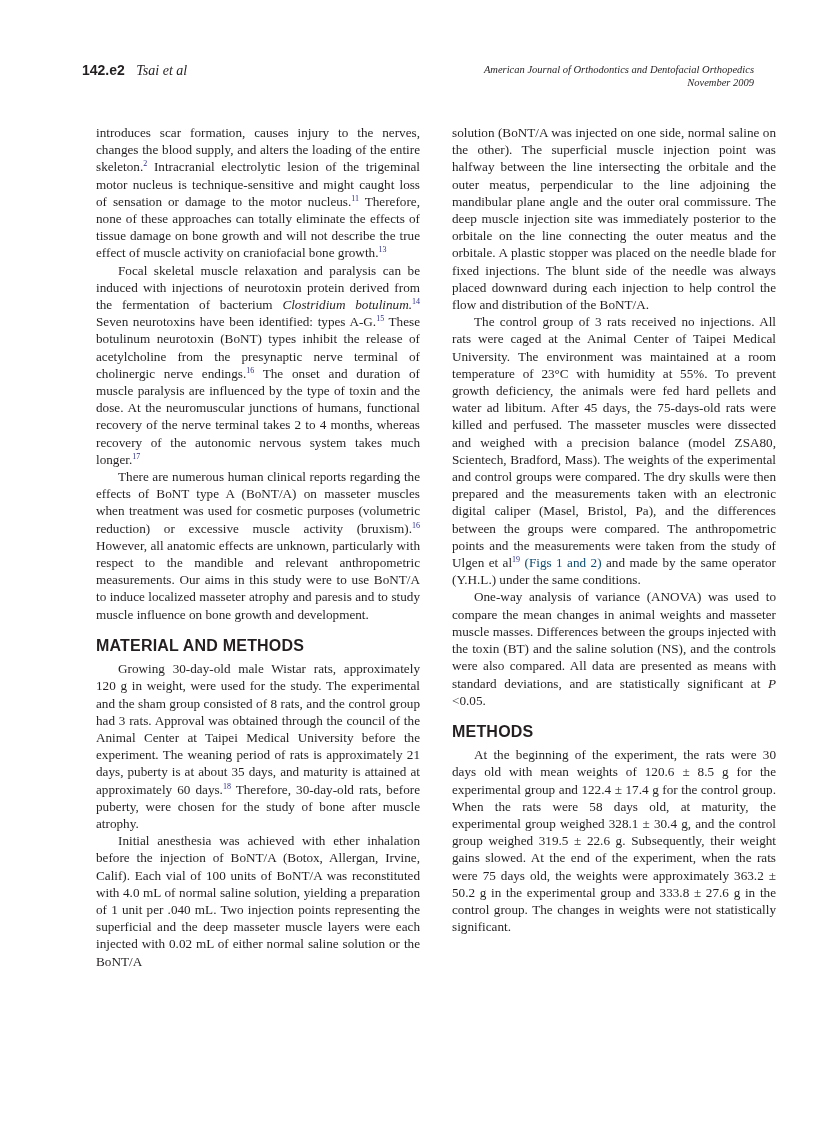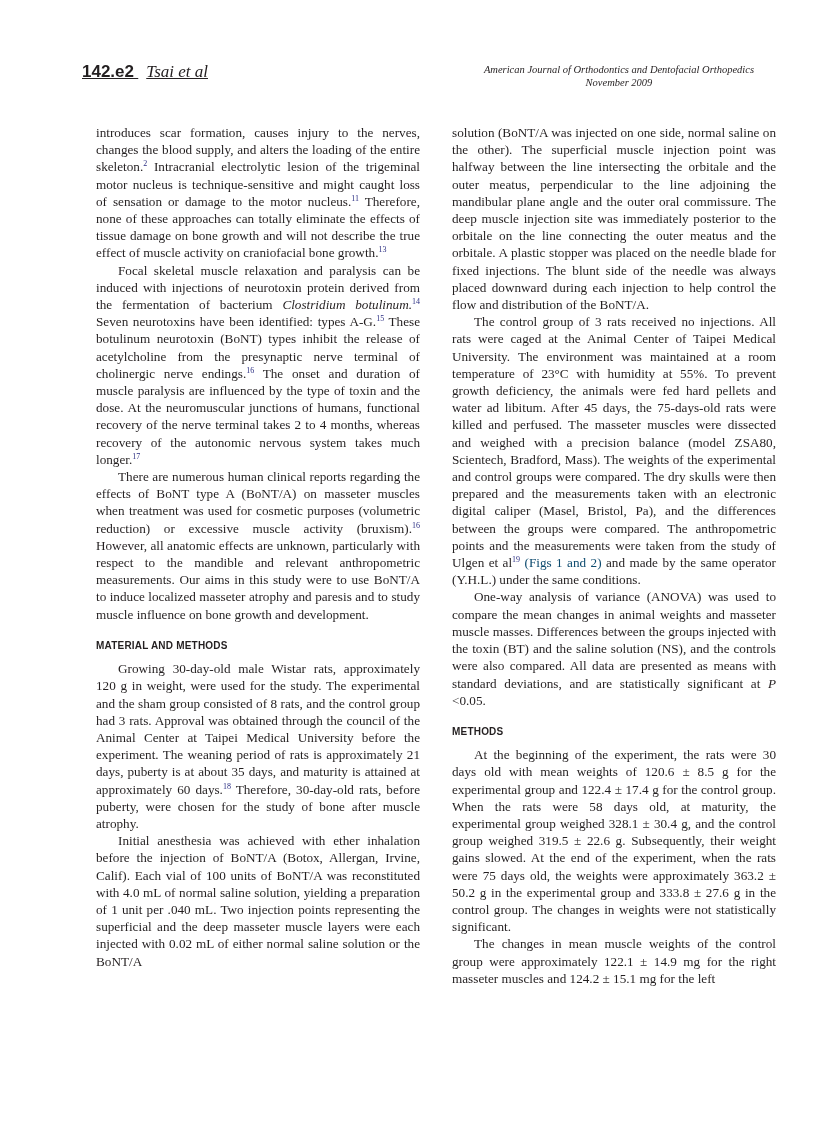--- a/index.html
+++ b/index.html
@@ -5,7 +5,7 @@
   html, body { margin: 0; padding: 0; background: #ffffff; }
   body { width: 838px; height: 1122px; position: relative; overflow: hidden;
          font-family: "Liberation Serif", serif; color: #231f20; }
-  .header-left { position: absolute; left: 82px; top: 62px; font-size: 17px; text-decoration: underline; }
+  .header-left { position: absolute; left: 82px; top: 62px; font-size: 14px; }
   .page-num { font-family: "Liberation Sans", sans-serif; font-weight: bold; }
   .author { font-style: italic; margin-left: 8px; }
   .header-right { position: absolute; right: 84px; top: 63px; text-align: center;

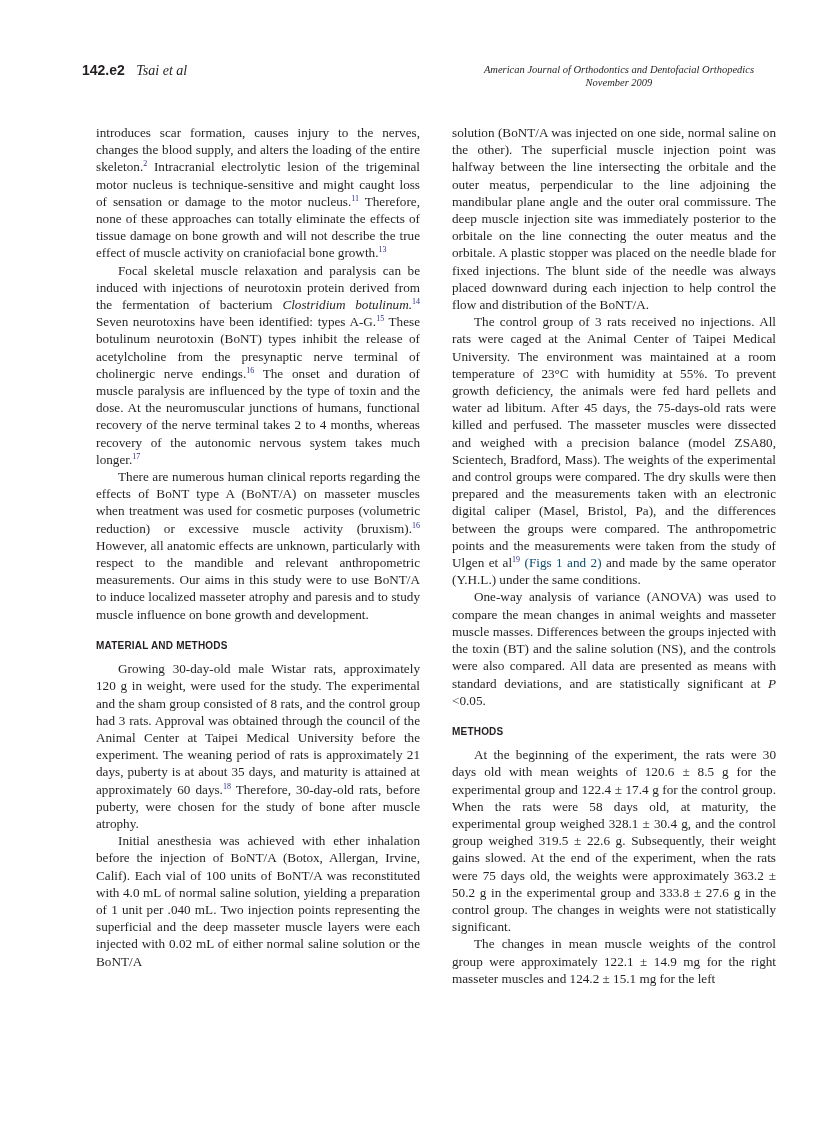--- a/index.html
+++ b/index.html
@@ -8,7 +8,7 @@
   .header-left { position: absolute; left: 82px; top: 62px; font-size: 14px; }
   .page-num { font-family: "Liberation Sans", sans-serif; font-weight: bold; }
   .author { font-style: italic; margin-left: 8px; }
-  .header-right { position: absolute; right: 84px; top: 63px; text-align: center;
+  .header-right { position: absolute; right: 84px; top: 63px; text-align: right;
                   font-style: italic; font-size: 10.5px; line-height: 13px; }
   .col { position: absolute; top: 124px; width: 324px; font-size: 13.2px;
          line-height: 17.2px; text-align: justify; }

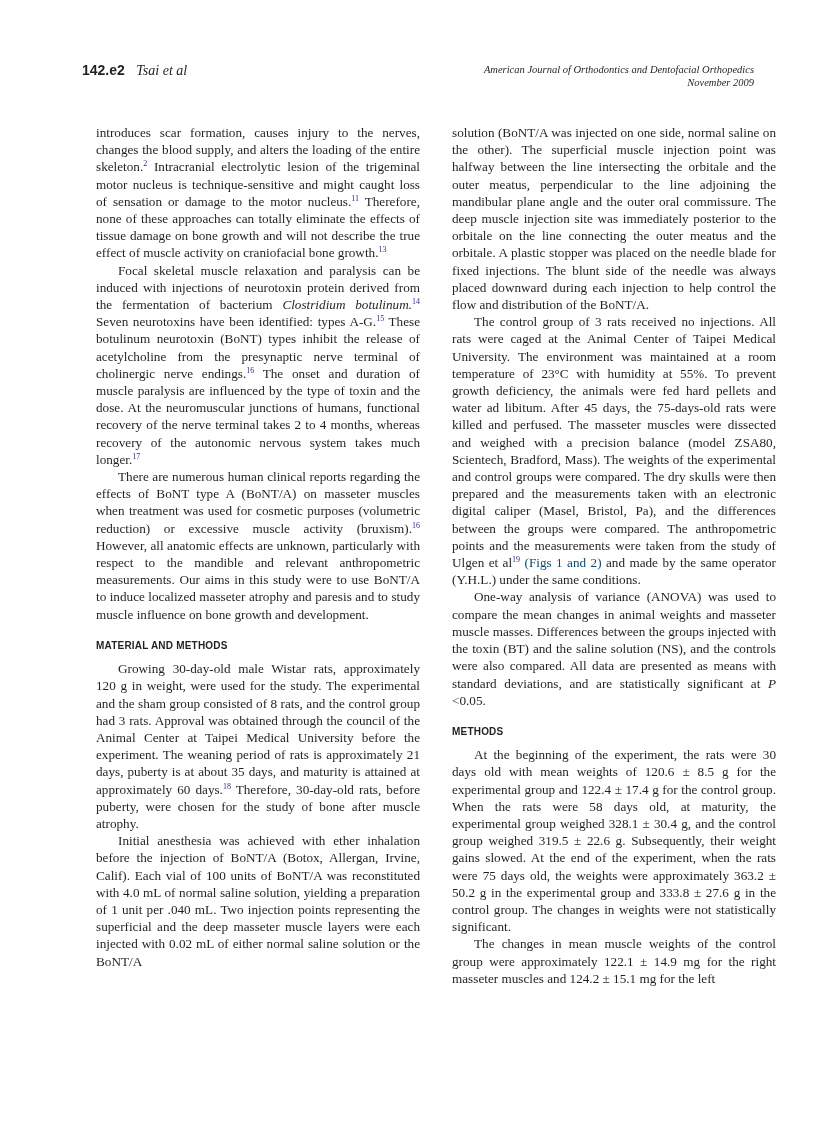--- a/index.html
+++ b/index.html
@@ -18,7 +18,7 @@
   p.indent { text-indent: 22px; }
   sup { font-size: 8px; line-height: 0; vertical-align: 5px; color: #2b2e83; }
   .link { color: #0c4a6e; }
-  h2 { font-family: "Liberation Sans", sans-serif; font-weight: bold; font-size: 10px;
+  h2 { font-family: "Liberation Sans", sans-serif; font-weight: bold; font-size: 16px;
        margin: 14px 0 6px 0; letter-spacing: 0.2px; text-align: left; }
   em { font-style: italic; }
 </style>

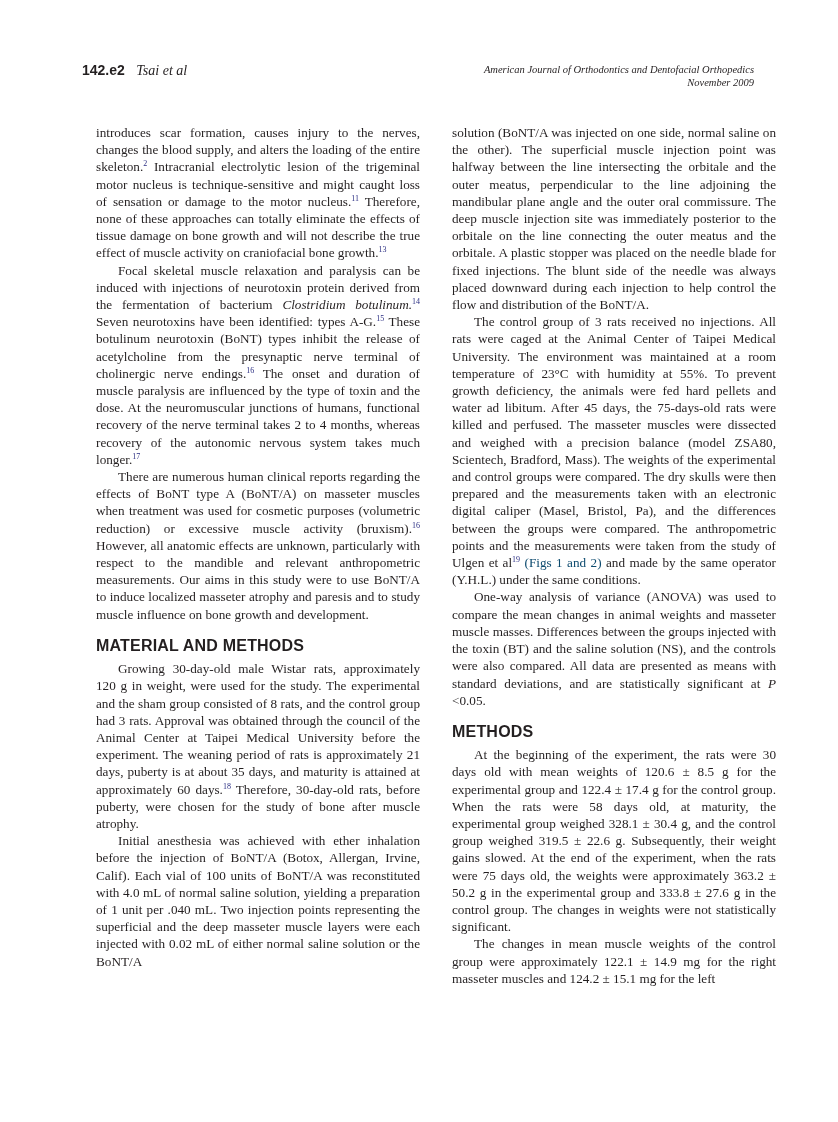--- a/index.html
+++ b/index.html
@@ -58,7 +58,6 @@
   <h2>METHODS</h2>
 
   <p class="indent">At the beginning of the experiment, the rats were 30 days old with mean weights of 120.6 ± 8.5 g for the experimental group and 122.4 ± 17.4 g for the control group. When the rats were 58 days old, at maturity, the experimental group weighed 328.1 ± 30.4 g, and the control group weighed 319.5 ± 22.6 g. Subsequently, their weight gains slowed. At the end of the experiment, when the rats were 75 days old, the weights were approximately 363.2 ± 50.2 g in the experimental group and 333.8 ± 27.6 g in the control group. The changes in weights were not statistically significant.</p>
-  <p class="indent">The changes in mean muscle weights of the control group were approximately 122.1 ± 14.9 mg for the right masseter muscles and 124.2 ± 15.1 mg for the left</p>
 </div>
 
 </body></html>

